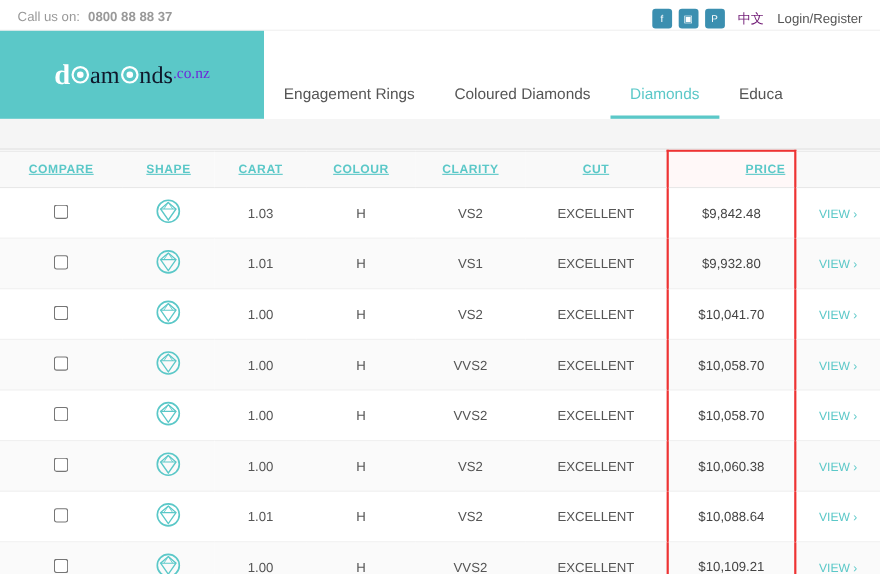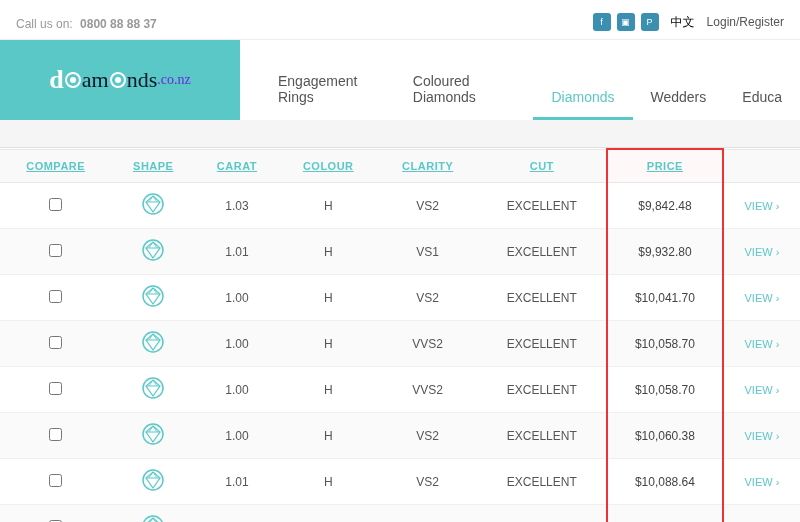--- a/index.html
+++ b/index.html
@@ -9,11 +9,11 @@
     .top-bar {
       background: #fff;
       display: flex;
-      align-items: flex-end;
+      align-items: flex-start;
       justify-content: space-between;
       padding: 8px 16px;
       border-bottom: 1px solid #eee;
-      height: 40px;
+      height: 28px;
     }
     .top-bar-left { color: #999; font-size: 12px; }
     .top-bar-right { display: flex; align-items: center; gap: 12px; font-size: 12px; color: #555; }

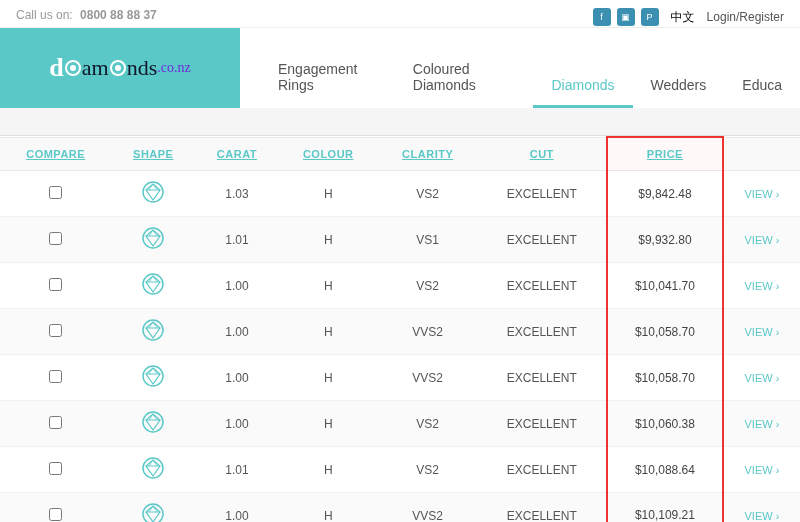--- a/index.html
+++ b/index.html
@@ -19,7 +19,7 @@
     .top-bar-right { display: flex; align-items: center; gap: 12px; font-size: 12px; color: #555; }
     .social-icons { display: flex; gap: 6px; }
     .social-icon { width: 18px; height: 18px; background: #3b8fb0; border-radius: 3px; display: flex; align-items: center; justify-content: center; color: white; font-size: 9px; }
-    .lang { color: #000000; font-size: 12px; }
+    .lang { color: #701a75; font-size: 12px; }
     .login-register { color: #555; font-size: 12px; cursor: pointer; }
 
     

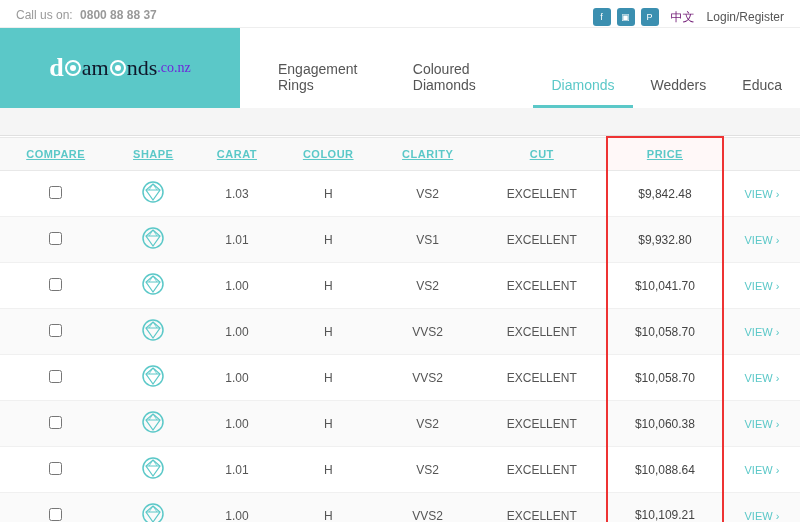--- a/index.html
+++ b/index.html
@@ -42,7 +42,6 @@
       flex: 1;
       display: flex;
       align-items: flex-end;
-      padding-left: 20px;
       background: #fff;
     }
     .nav-items {

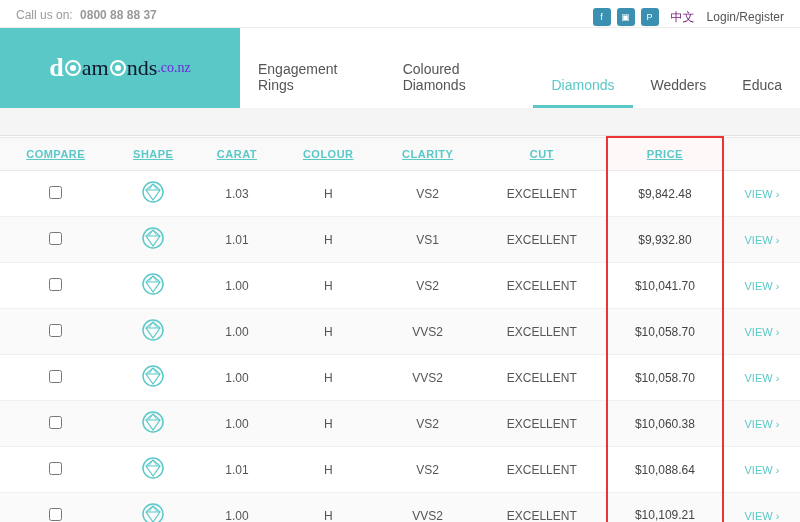--- a/index.html
+++ b/index.html
@@ -209,9 +209,6 @@
         <span>Diamonds</span>
       </div>
       <div class="nav-item">
-        <span>Wedders</span>
-      </div>
-      <div class="nav-item">
         <span>Educa</span>
       </div>
     </div>

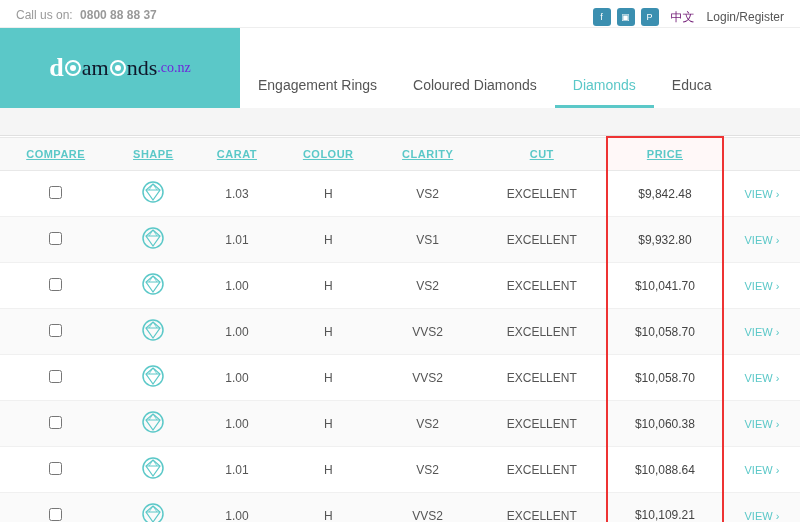--- a/index.html
+++ b/index.html
@@ -102,6 +102,7 @@
       color: #5bc8c8;
       border: 2px solid #e33;
       background: #fff8f8;
+      text-align: right;
     }
     tbody tr {
       border-bottom: 1px solid #f0f0f0;

